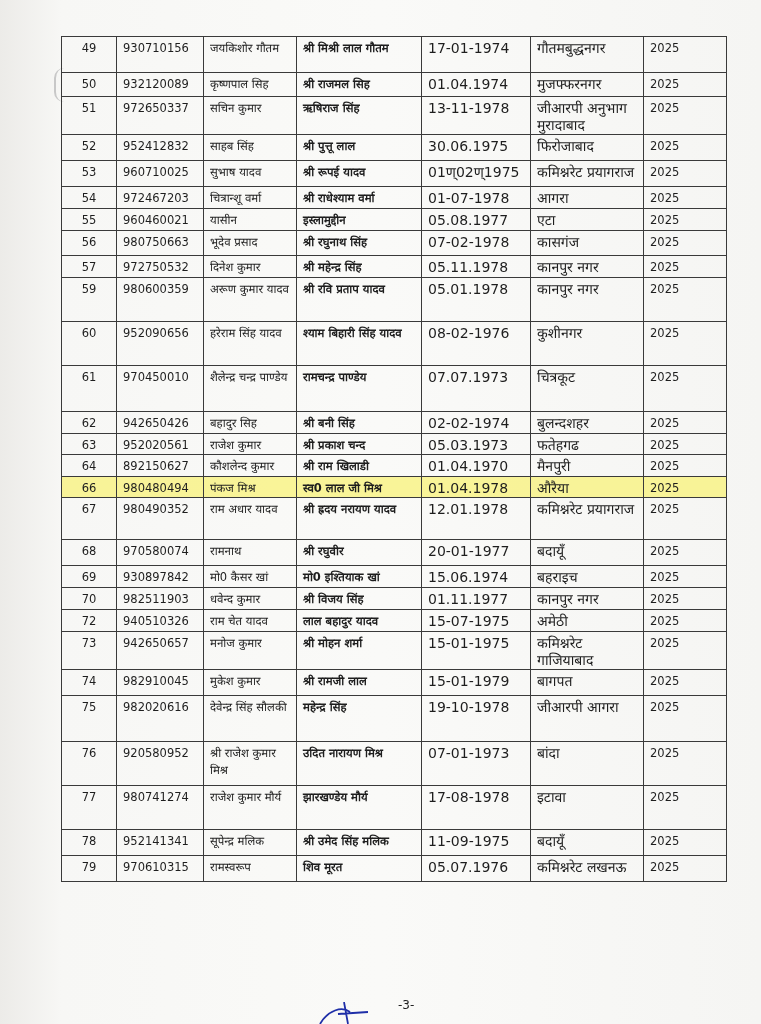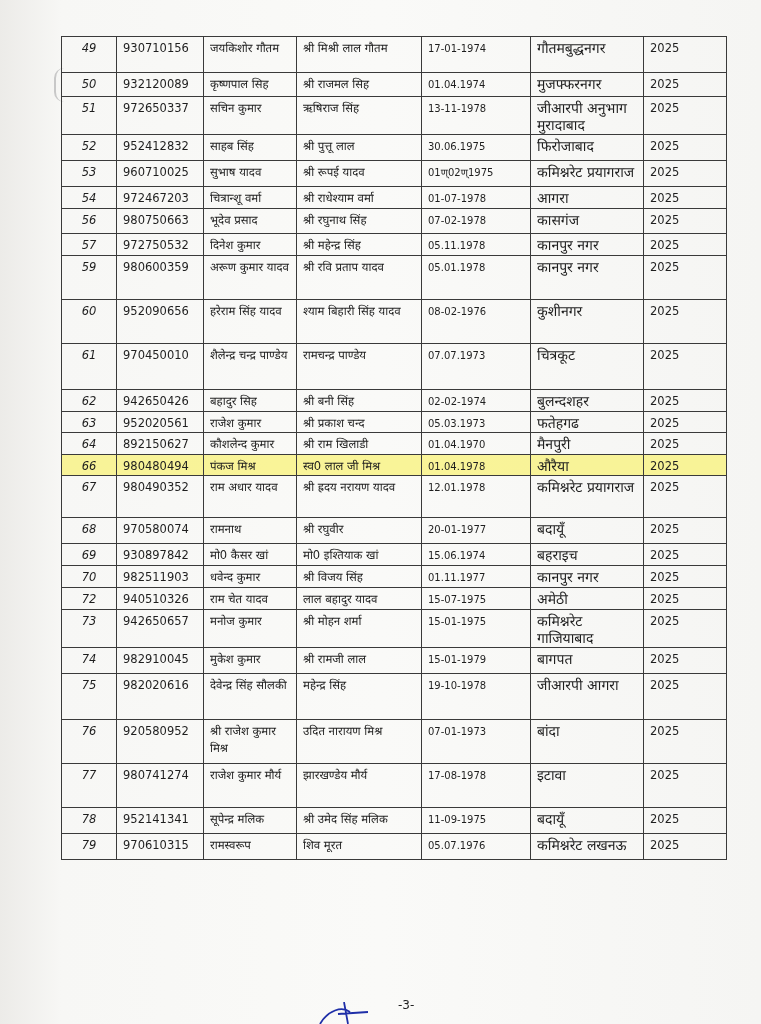--- a/index.html
+++ b/index.html
@@ -7,7 +7,7 @@
   .page{position:absolute;left:0;top:0;width:761px;height:1024px;background:linear-gradient(90deg,#ecebe8 0%,#f7f7f5 8%,#fafaf8 50%,#f5f5f3 100%);}
   table.grid{position:absolute;left:61px;top:36px;border-collapse:collapse;table-layout:fixed;width:662px;font-size:11.5px;}
   table.grid td{border:1.5px solid #3a3a3a;vertical-align:top;padding:3px 6px 0 6px;line-height:17px;overflow:hidden;}
-  td.c-sn{width:42px;text-align:center;padding-left:0;padding-right:0;font-style:italic;}
+  td.c-sn{width:42px;text-align:center;padding-left:0;padding-right:0;}
   td.c-id{width:74px;}
   td.c-name{width:80px;}
   td.c-father{width:112px;}

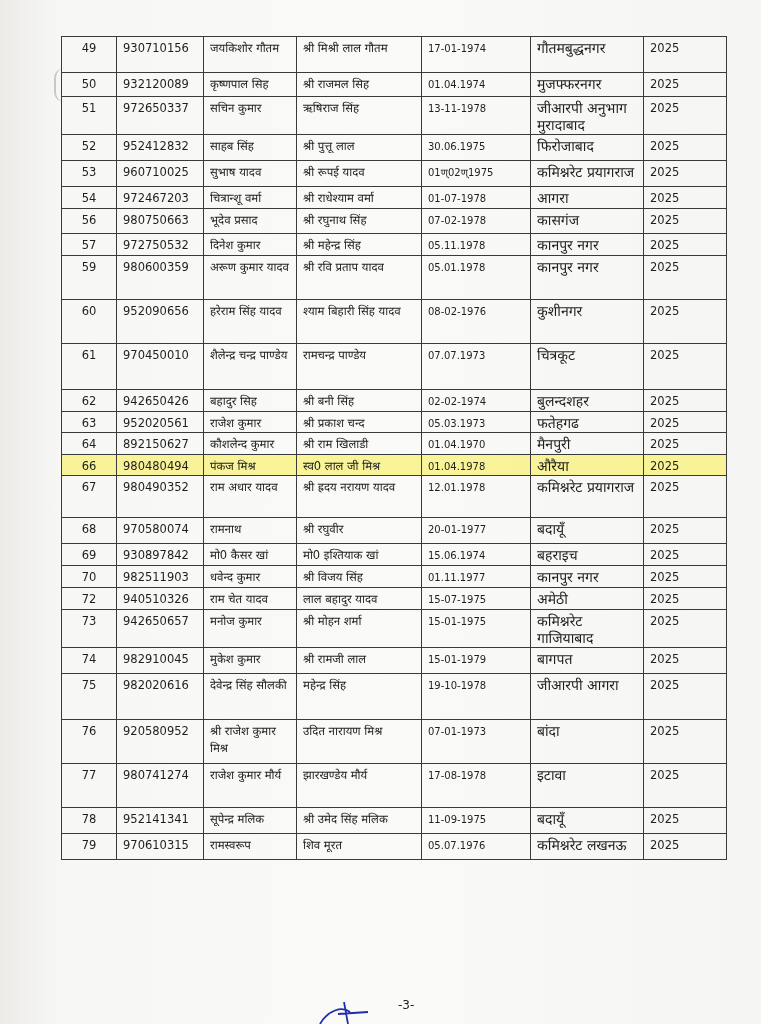--- a/index.html
+++ b/index.html
@@ -10,7 +10,7 @@
   td.c-sn{width:42px;text-align:center;padding-left:0;padding-right:0;}
   td.c-id{width:74px;}
   td.c-name{width:80px;}
-  td.c-father{width:112px;}
+  td.c-father{width:112px;font-weight:bold;}
   td.c-dob{width:96px;font-size:10px;}
   td.c-dist{width:100px;font-size:14px;}
   td.c-yr{width:70px;}

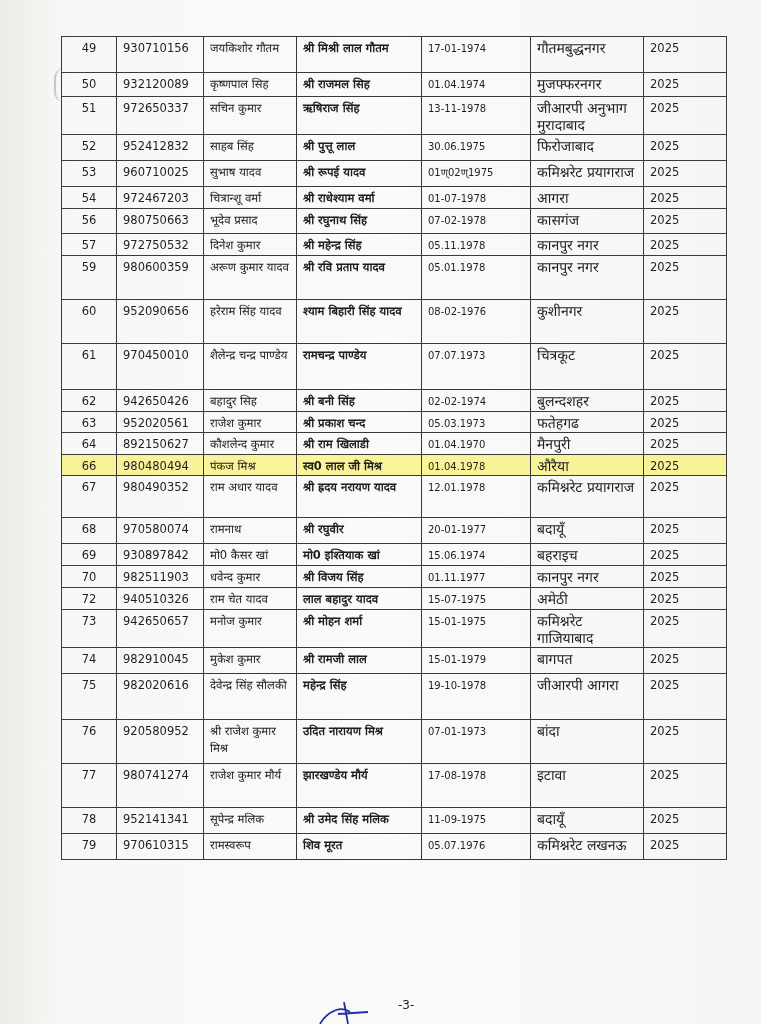--- a/index.html
+++ b/index.html
@@ -11,7 +11,7 @@
   td.c-id{width:74px;}
   td.c-name{width:80px;}
   td.c-father{width:112px;font-weight:bold;}
-  td.c-dob{width:96px;font-size:10px;}
+  td.c-dob{width:96px;font-size:14px;}
   td.c-dist{width:100px;font-size:14px;}
   td.c-yr{width:70px;}
   tr.hl td{background:rgba(248,242,120,0.75);}

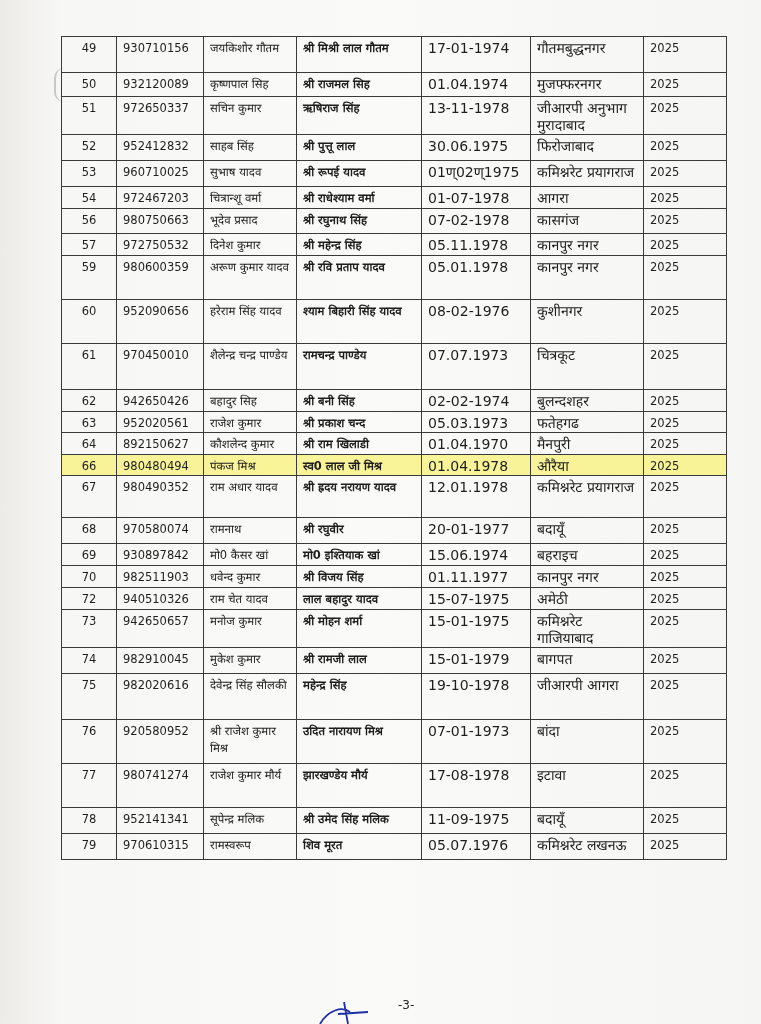--- a/index.html
+++ b/index.html
@@ -81,6 +81,15 @@
           <td class="c-dist">आगरा</td>
           <td class="c-yr">2025</td>
         </tr>
+        <tr style="height: 22px;">
+          <td class="c-sn">55</td>
+          <td class="c-id">960460021</td>
+          <td class="c-name">यासीन</td>
+          <td class="c-father">इस्लामुद्दीन</td>
+          <td class="c-dob">05.08.1977</td>
+          <td class="c-dist">एटा</td>
+          <td class="c-yr">2025</td>
+        </tr>
         <tr style="height: 25px;">
           <td class="c-sn">56</td>
           <td class="c-id">980750663</td>

